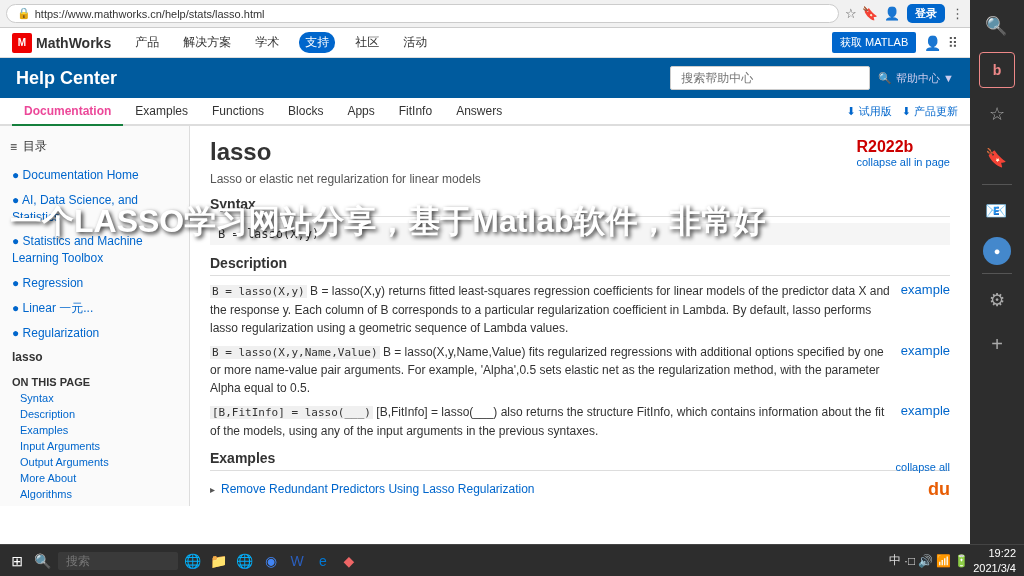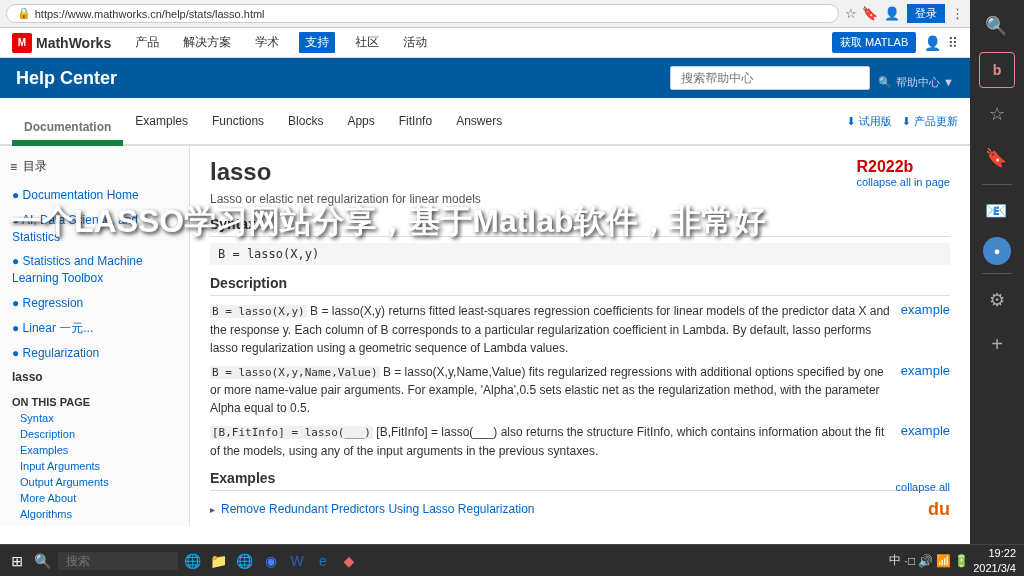--- a/index.html
+++ b/index.html
@@ -452,7 +452,7 @@
         <span>☆</span>
         <span>🔖</span>
         <span>👤</span>
-        <span style="background:#0066cc;color:white;padding:2px 8px;border-radius:0;font-size:11px;">登录</span>
+        <span style="background:#0066cc;color:white;padding:2px 8px;border-radius:5px;font-size:11px;font-weight:bold;">登录</span>
         <span>⋮</span>
       </div>
     </div>

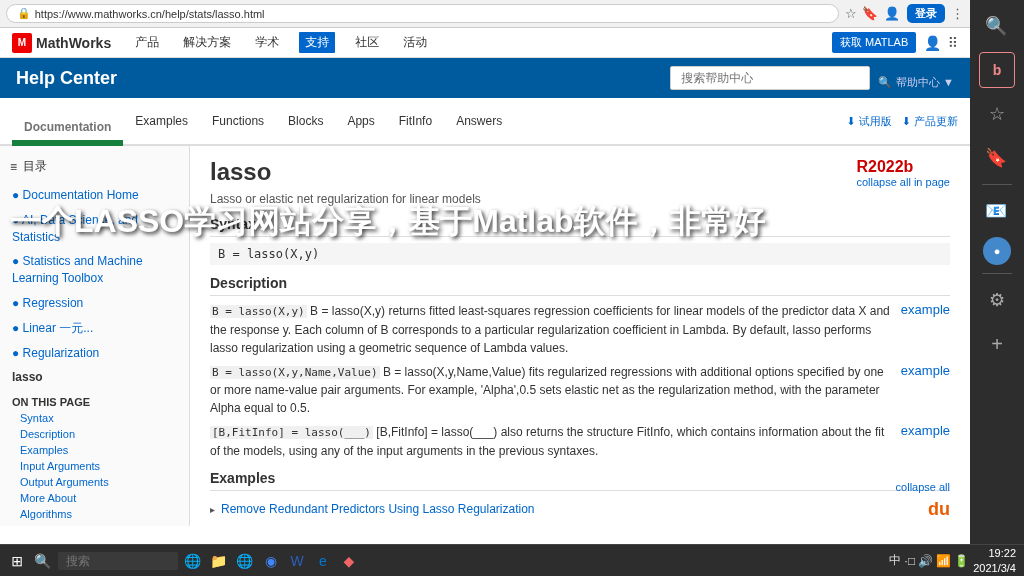--- a/index.html
+++ b/index.html
@@ -159,7 +159,7 @@
     .mw-nav-item.active {
       background: #0066cc;
       color: white;
-      border-radius: 1px;
+      border-radius: 10px;
       padding: 2px 6px;
     }
     .mw-right {

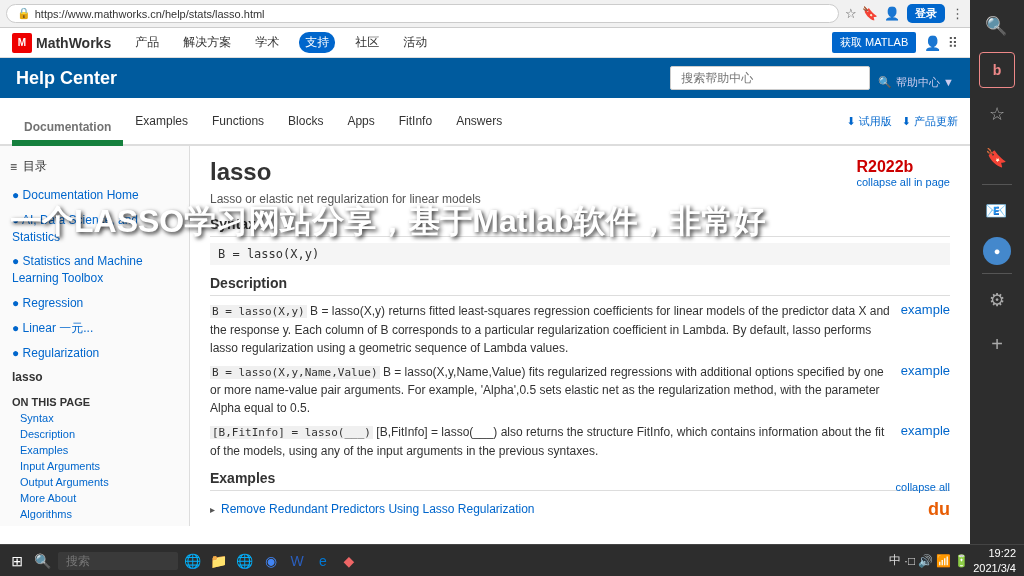--- a/index.html
+++ b/index.html
@@ -200,7 +200,7 @@
     }
     .help-search-area {
       display: flex;
-      align-items: flex-end;
+      align-items: center;
       gap: 8px;
       margin-left: 16px;
     }

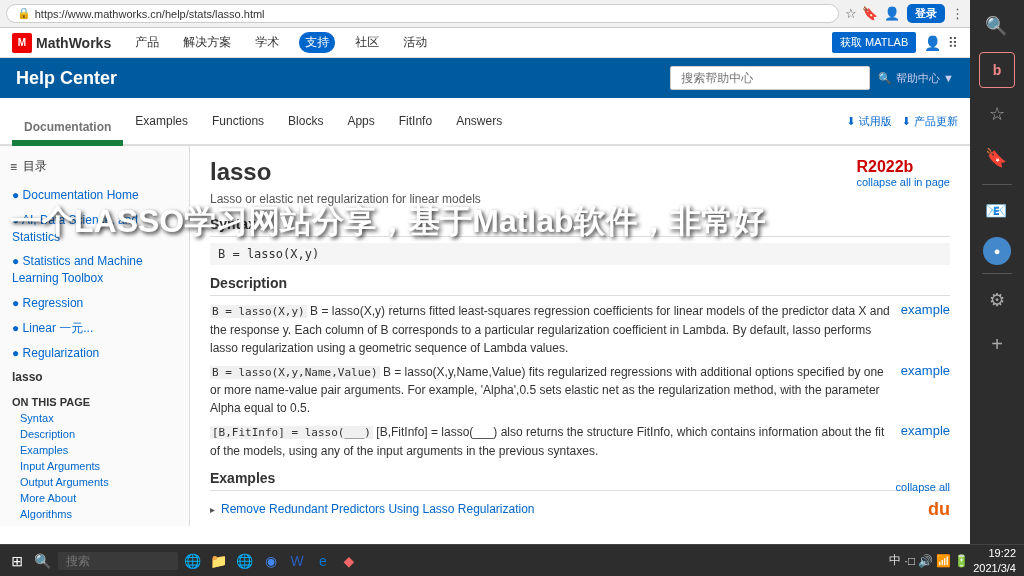--- a/index.html
+++ b/index.html
@@ -236,10 +236,9 @@
       margin-bottom: -2px;
     }
     .doc-tab.active {
-      border-bottom: 6px solid #15803d;
-      color: #737373;
-      font-weight: bold;
-      margin-top: 16px;
+      border-bottom: 2px solid #15803d;
+      color: #ec4899;
+      font-weight: bold;
     }
     .doc-tabs-right {
       margin-left: auto;

